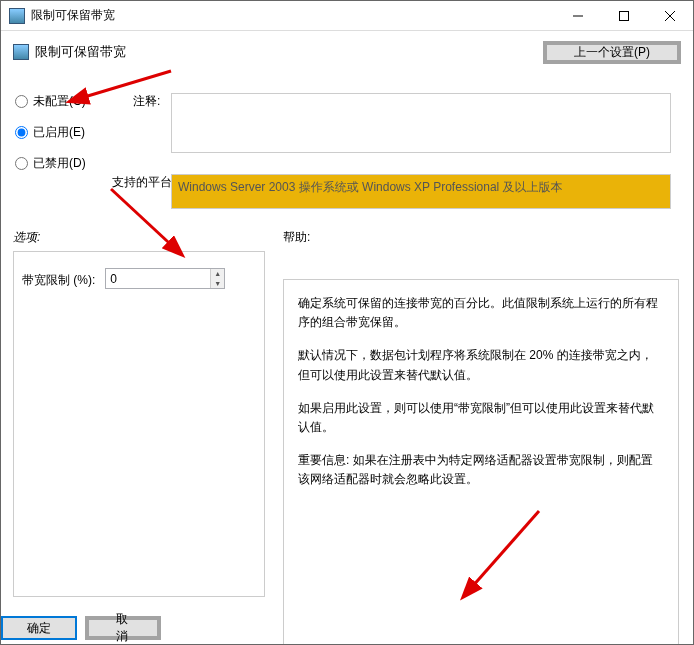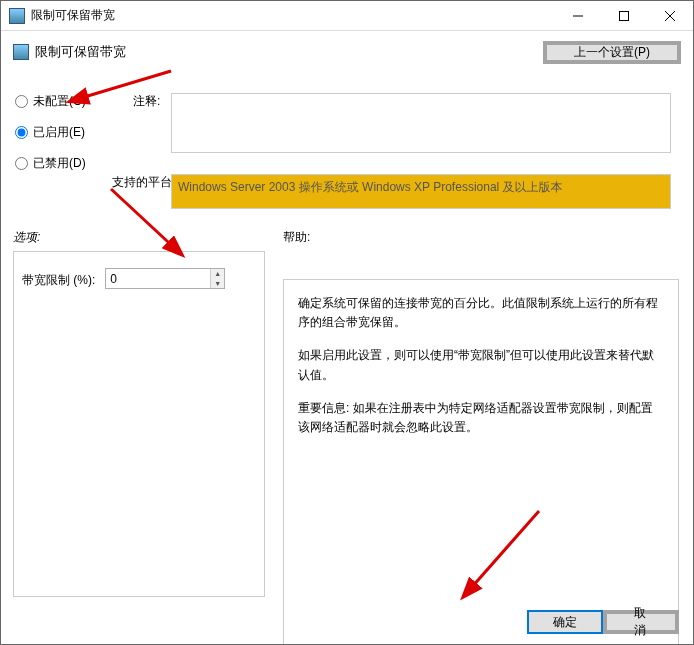--- a/index.html
+++ b/index.html
@@ -111,6 +111,7 @@
 
 <div class="help-panel">
   <p>确定系统可保留的连接带宽的百分比。此值限制系统上运行的所有程序的组合带宽保留。</p>
+  <p>默认情况下，数据包计划程序将系统限制在 20% 的连接带宽之内，但可以使用此设置来替代默认值。</p>
   <p>如果启用此设置，则可以使用“带宽限制”但可以使用此设置来替代默认值。</p>
   <p>重要信息: 如果在注册表中为特定网络适配器设置带宽限制，则配置该网络适配器时就会忽略此设置。</p>
 </div>

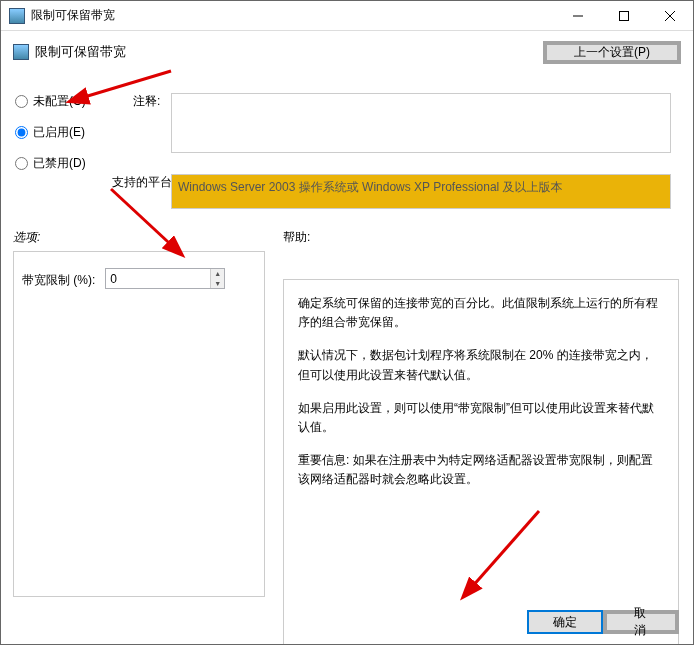--- a/index.html
+++ b/index.html
@@ -33,7 +33,7 @@
     .spinner .ar { flex: 1; display: flex; align-items: center; justify-content: center; font-size: 7px; color: #555; background: #f0f0f0; }
     .help-panel { position: absolute; left: 282px; top: 250px; width: 396px; height: 390px; border: 1px solid #ccc; padding: 14px 14px; overflow-y: auto; line-height: 1.6; margin-top: 28px; }
     .help-panel p { margin: 0 0 14px 0; }
-    .bottom-btns { position: absolute; left: 0; bottom: 10px; width: 100%; display: flex; justify-content: flex-end; padding-right: 14px; }
+    .bottom-btns { position: absolute; left: 0; bottom: 4px; width: 100%; display: flex; justify-content: flex-start; gap: 8px; padding-right: 14px; }
     .bottom-btns .btn { width: 76px; height: 24px; }
     .arrow { position: absolute; pointer-events: none; }
     .arrow svg { overflow: visible; }

